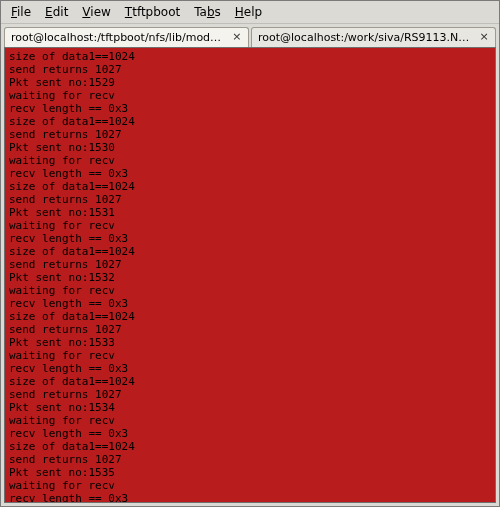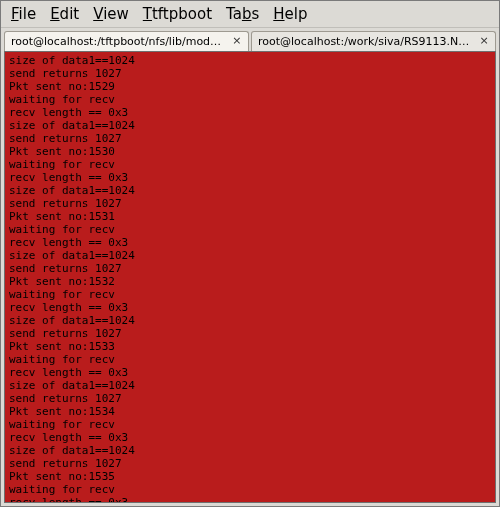--- a/index.html
+++ b/index.html
@@ -25,7 +25,7 @@
     padding: 2px 4px;
     background: #dcdad5;
     border-bottom: 1px solid #c0beb9;
-    font-size: 15px;
+    font-size: 12px;
   }
   .menu-item {
     padding: 2px 6px;

